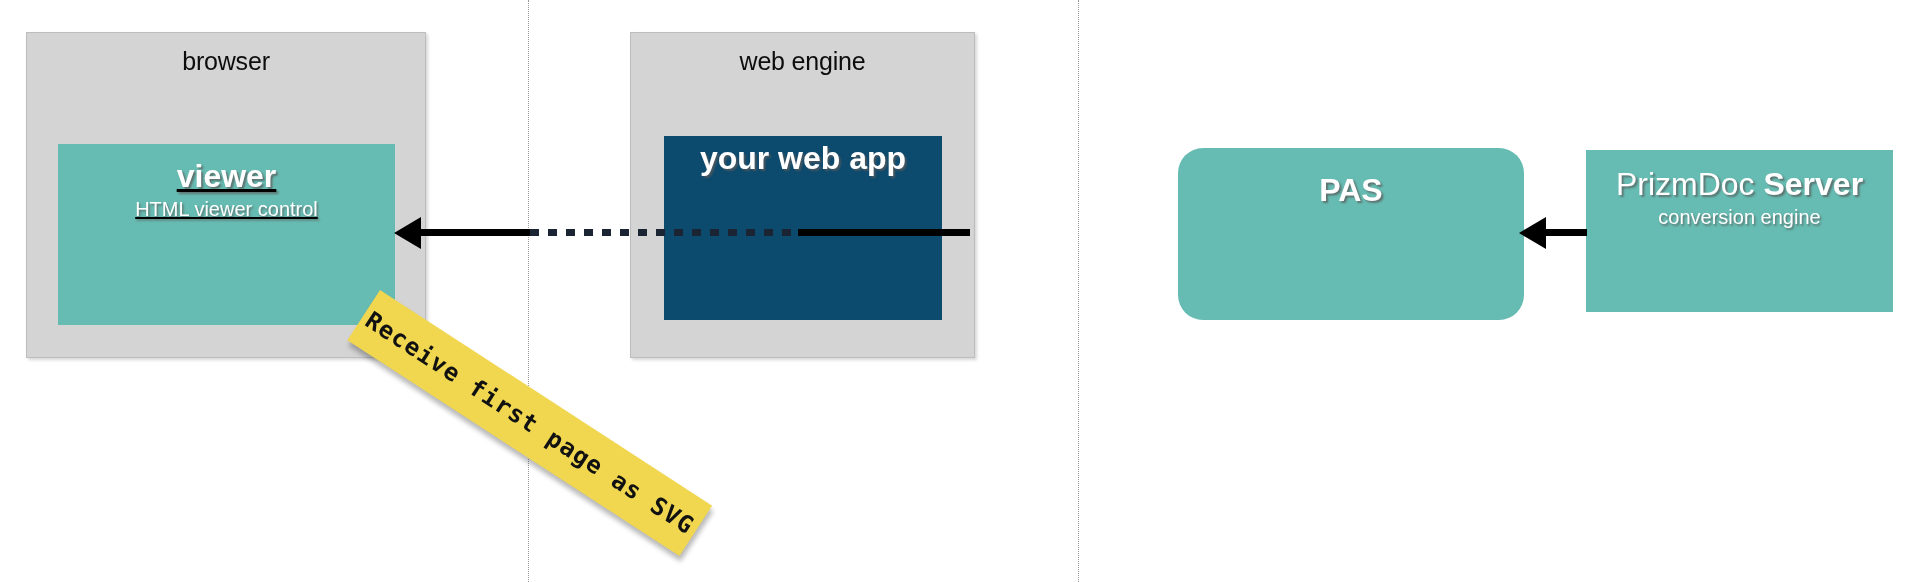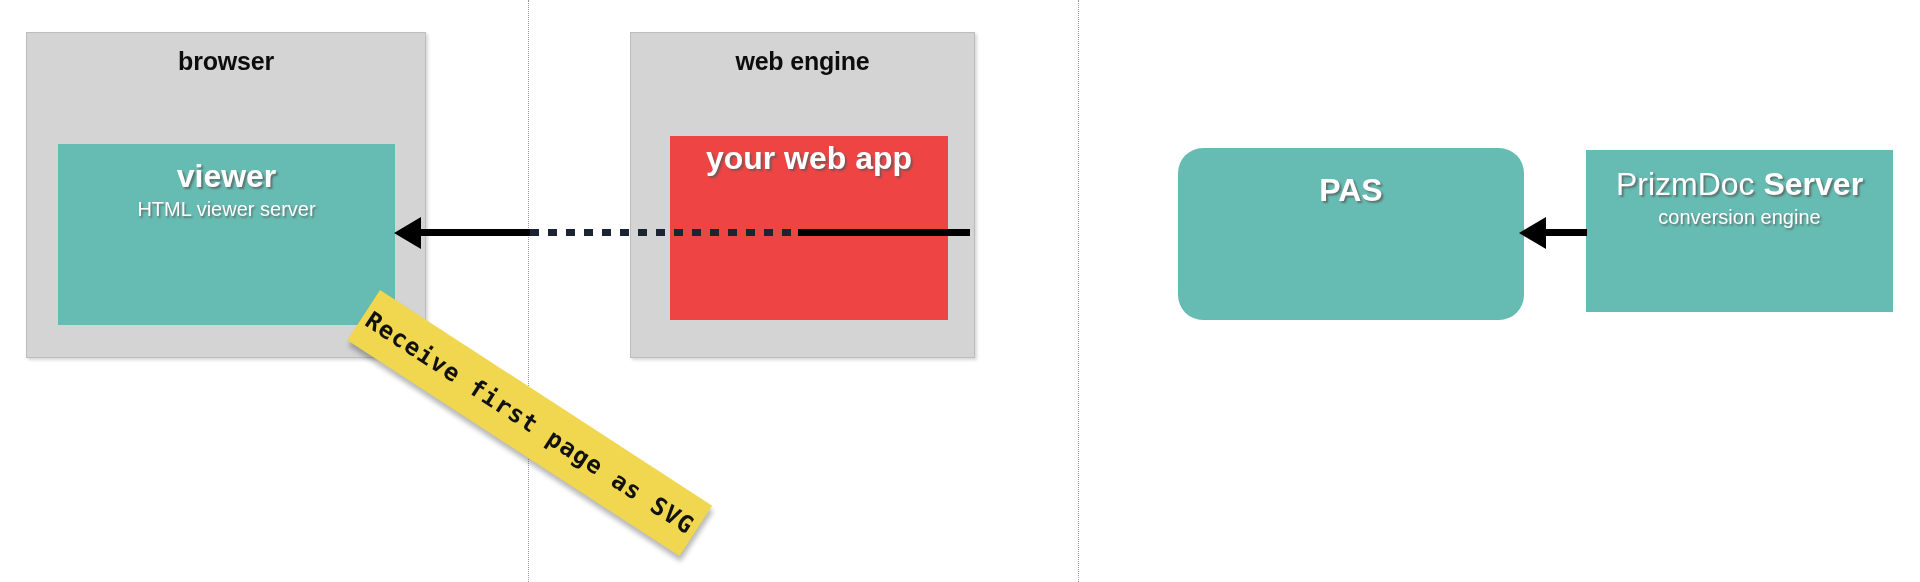--- a/index.html
+++ b/index.html
@@ -45,7 +45,7 @@
     top: 14px;
     text-align: center;
     font-size: 25px;
-    font-weight: bold;
+    font-weight: normal;
     color: #0d0d0d;
     letter-spacing: -0.2px;
   }

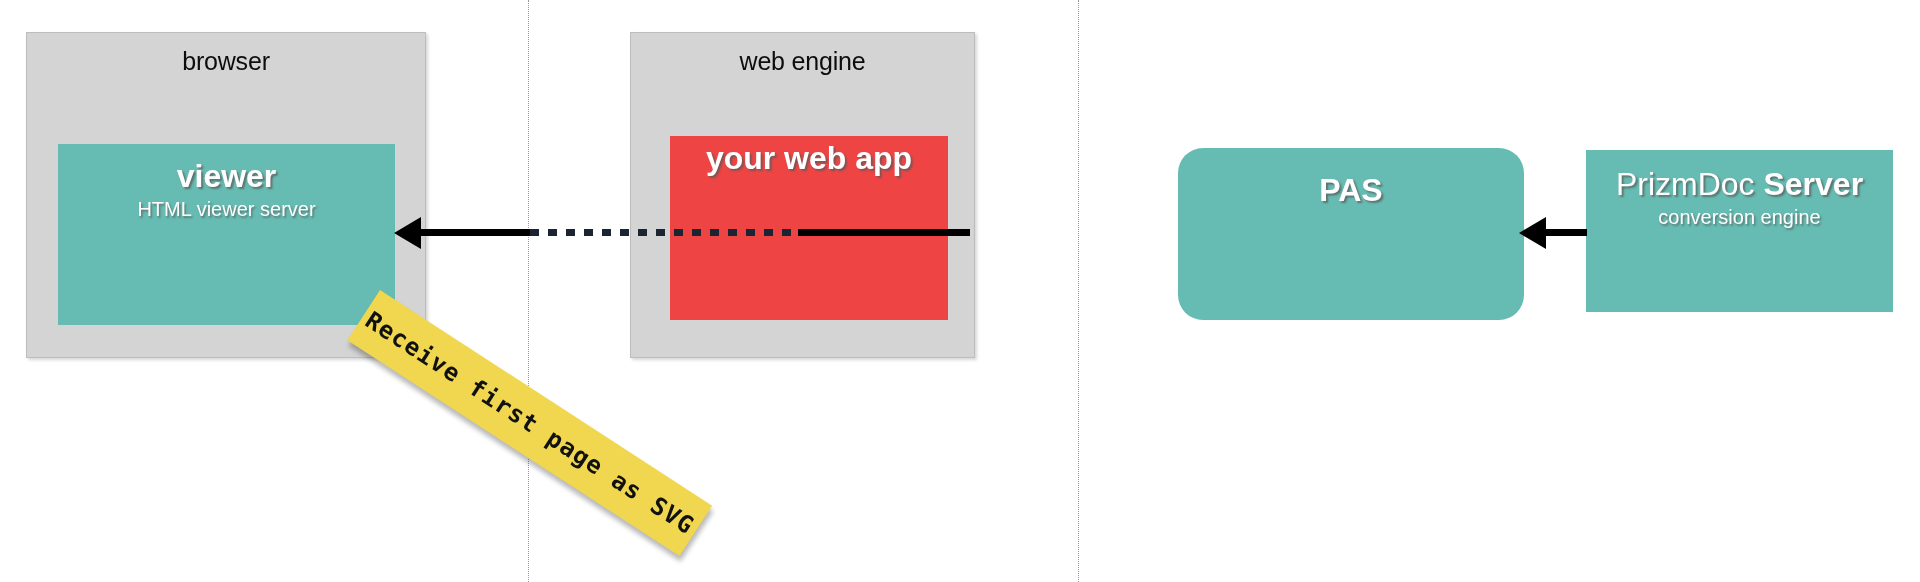--- a/index.html
+++ b/index.html
@@ -92,6 +92,7 @@
     left: 58px; top: 144px; width: 337px; height: 181px;
     justify-content: flex-start;
     padding-top: 16px;
+    text-decoration: underline;
   }
   #webapp-box {
     left: 664px; top: 136px; width: 278px; height: 184px;

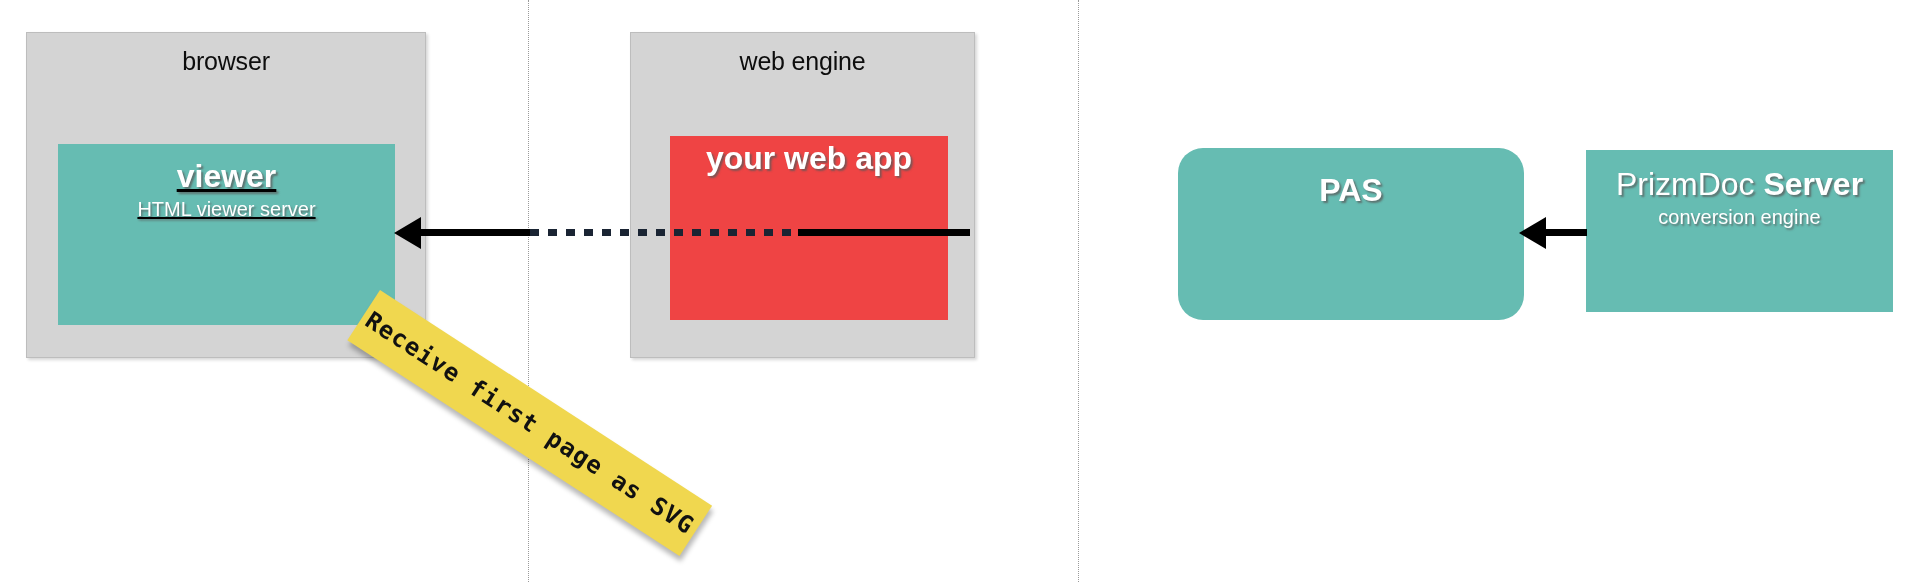--- a/index.html
+++ b/index.html
@@ -63,7 +63,7 @@
     justify-content: center;
   }
   .teal { background: #66bcb2; }
-  .blue { background: #ef4444; margin-left: 6px; }
+  .blue { background: #0c4a6e; }
 
   .comp-title {
     font-size: 32px;

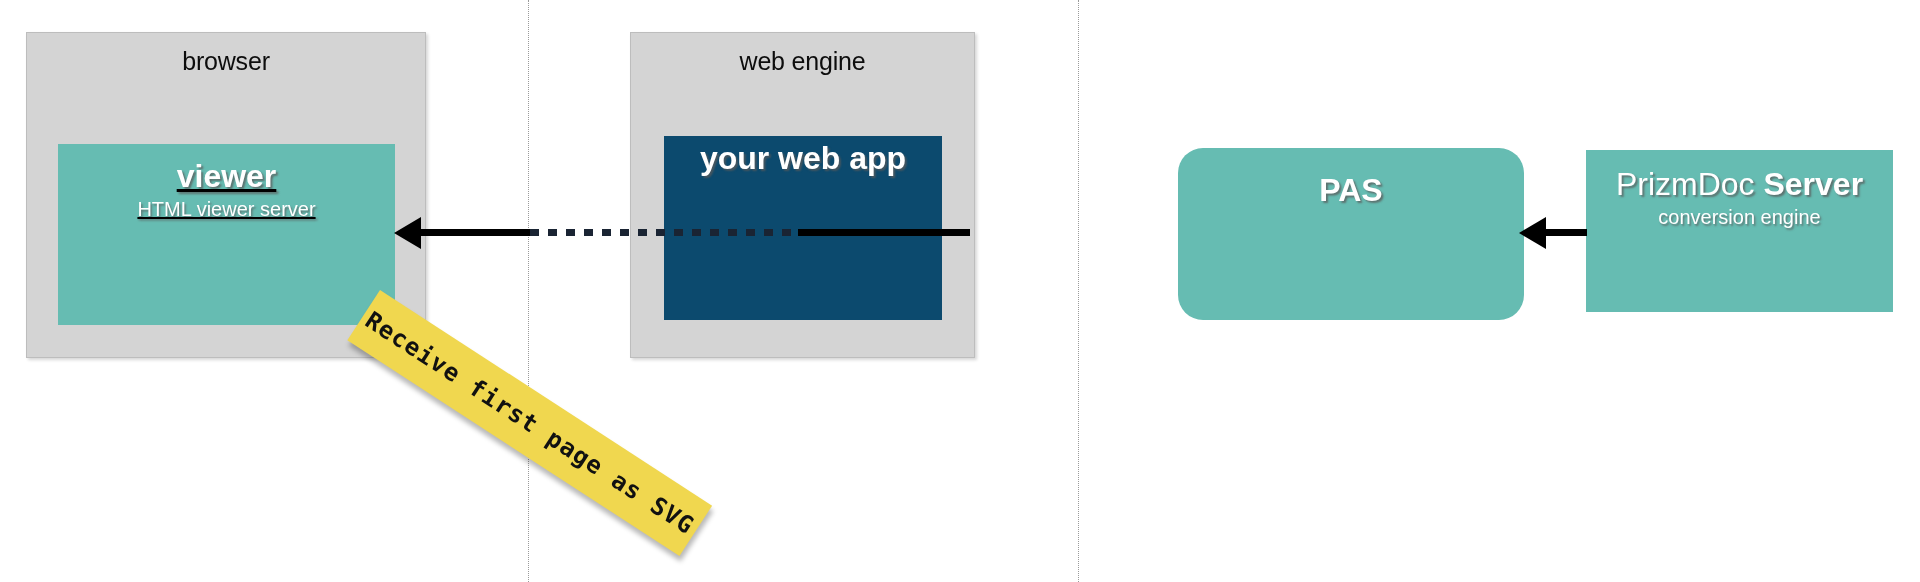--- a/index.html
+++ b/index.html
@@ -178,7 +178,7 @@
 
   <div class="component-box teal" id="viewer-box">
     <div class="comp-title">viewer</div>
-    <div class="comp-sub">HTML viewer server</div>
+    <div class="comp-sub">HTML viewer control</div>
   </div>
 
   <div class="container-box" id="webserver-box">

